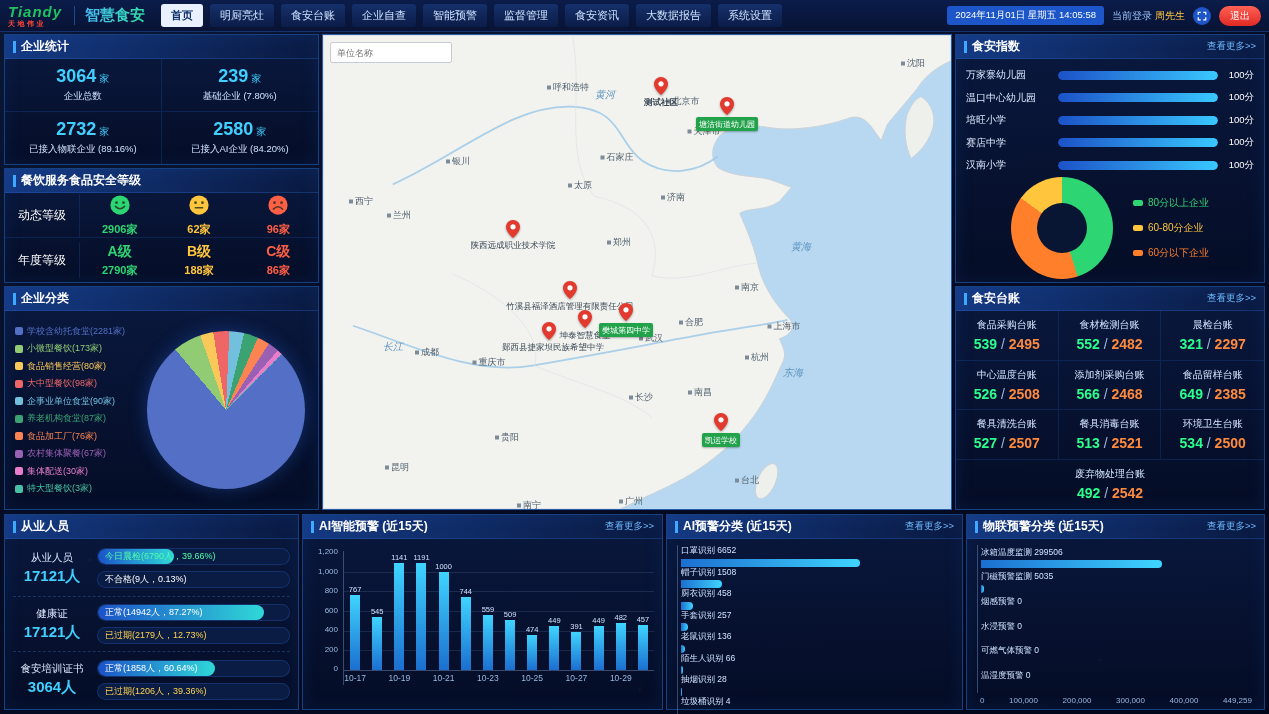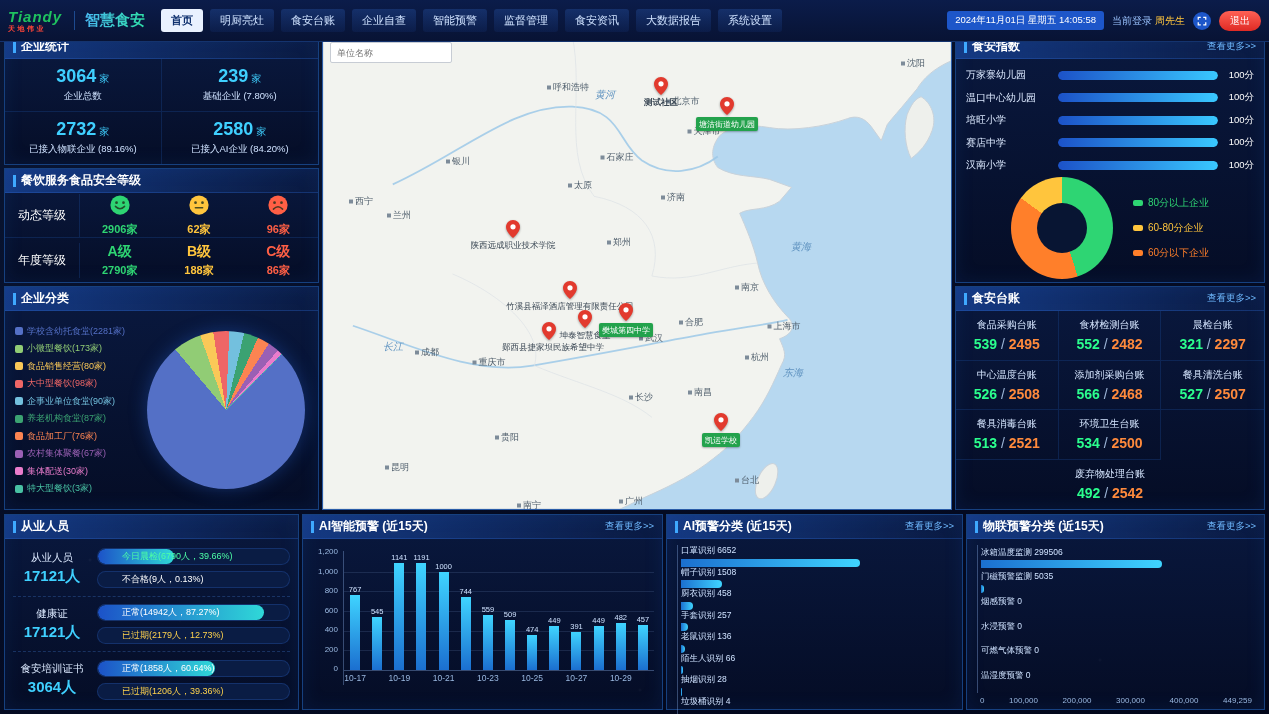--- a/index.html
+++ b/index.html
@@ -14,7 +14,7 @@
       radial-gradient(1px 1px at 40px 380px, rgba(255,255,255,.35), transparent 2px),
       linear-gradient(160deg,#0a1736 0%,#050d26 45%,#02061a 100%);}
   
-  .topbar{position:absolute;top:0;left:0;right:0;height:42px;display:flex;align-items:center;
+  .topbar{position:absolute;top:0;left:0;right:0;height:32px;display:flex;align-items:center;
     background:linear-gradient(180deg,#0b1c4a,#081334);border-bottom:1px solid #14336e;padding:4px 8px;z-index:5;}
   .logo{display:flex;flex-direction:column;line-height:1;margin-right:8px;}
   .logo-main{font-size:15px;font-weight:bold;font-style:italic;color:#1fc25f;letter-spacing:1px;}

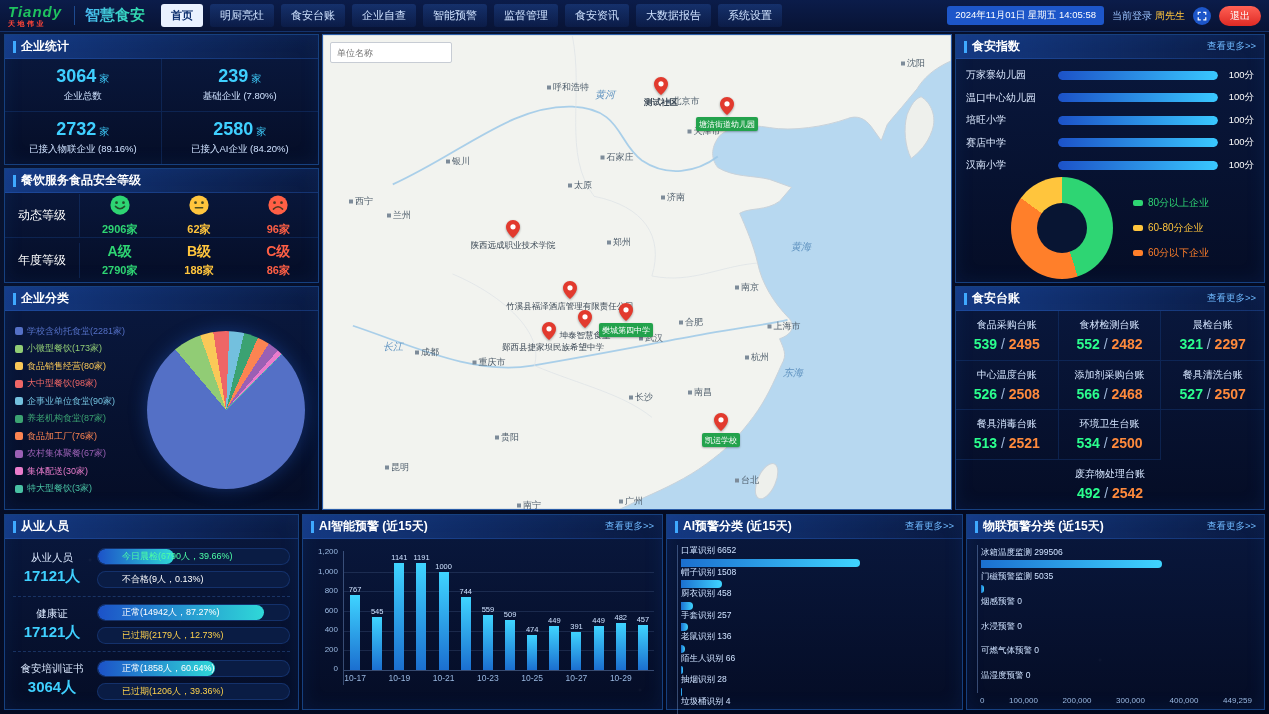--- a/index.html
+++ b/index.html
@@ -484,6 +484,10 @@
           <div class="ledger-nums"><span class="num-done">566</span><span class="num-slash"> / </span><span class="num-total">2468</span></div>
         </div>
         <div class="ledger-cell">
+          <div class="ledger-label">食品留样台账</div>
+          <div class="ledger-nums"><span class="num-done">649</span><span class="num-slash"> / </span><span class="num-total">2385</span></div>
+        </div>
+        <div class="ledger-cell">
           <div class="ledger-label">餐具清洗台账</div>
           <div class="ledger-nums"><span class="num-done">527</span><span class="num-slash"> / </span><span class="num-total">2507</span></div>
         </div>

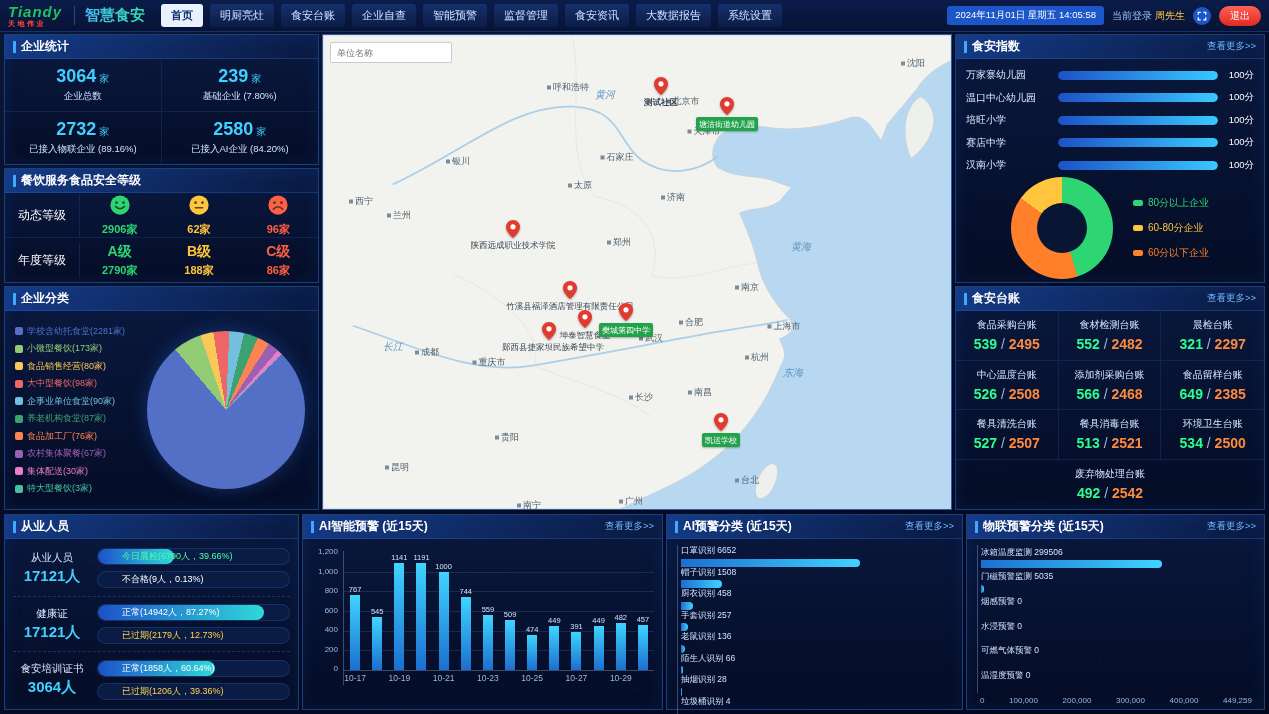--- a/index.html
+++ b/index.html
@@ -105,7 +105,7 @@
   .pers-bars{flex:1;display:flex;flex-direction:column;gap:6px;}
   .pers-track{height:17px;border-radius:9px;background:#0a1c44;position:relative;overflow:hidden;border:1px solid rgba(40,90,180,.35);}
   .pers-fill{position:absolute;top:0;left:0;bottom:0;border-radius:9px;background:linear-gradient(90deg,#1c52c8,#2fd8d8);}
-  .pers-text{position:absolute;left:24px;top:0;bottom:0;display:flex;align-items:center;font-size:9px;white-space:nowrap;}
+  .pers-text{position:absolute;left:7px;top:0;bottom:0;display:flex;align-items:center;font-size:9px;white-space:nowrap;}
   
   .chart-wrap{display:flex;padding:12px 8px 0 4px;}
   .y-axis{width:36px;height:126px;display:flex;flex-direction:column;justify-content:space-between;align-items:flex-end;

